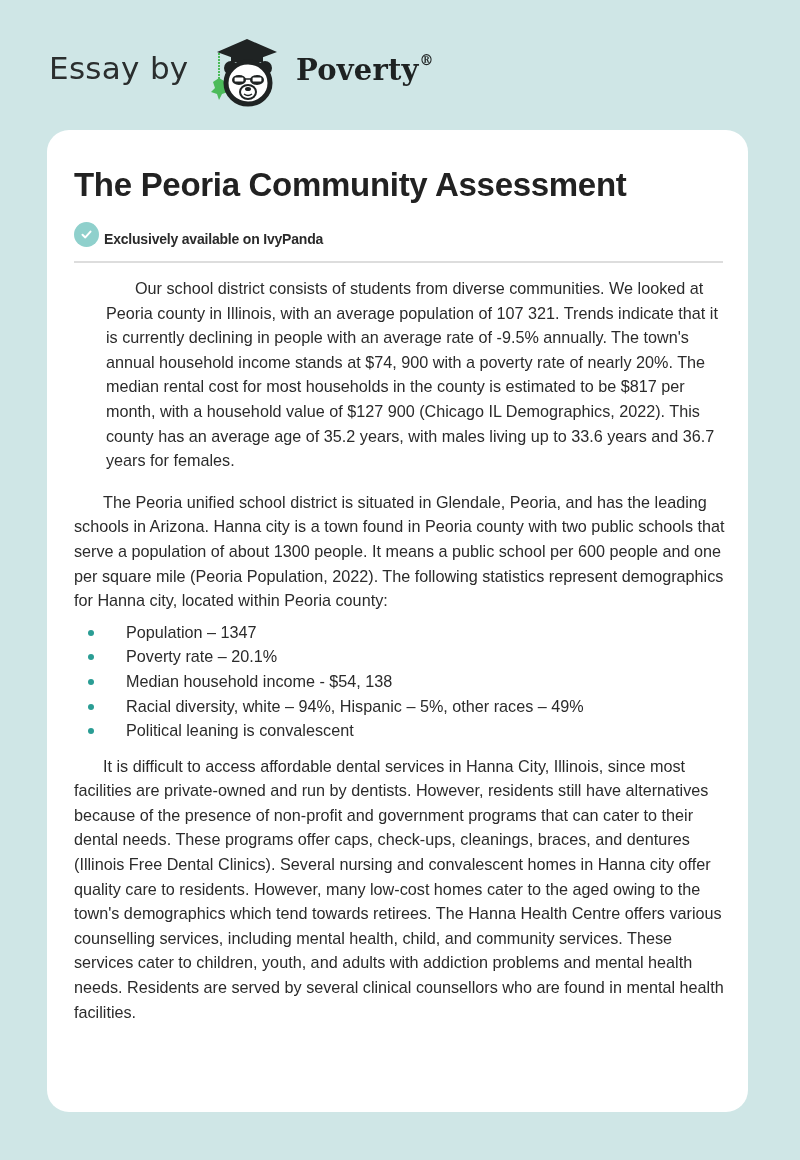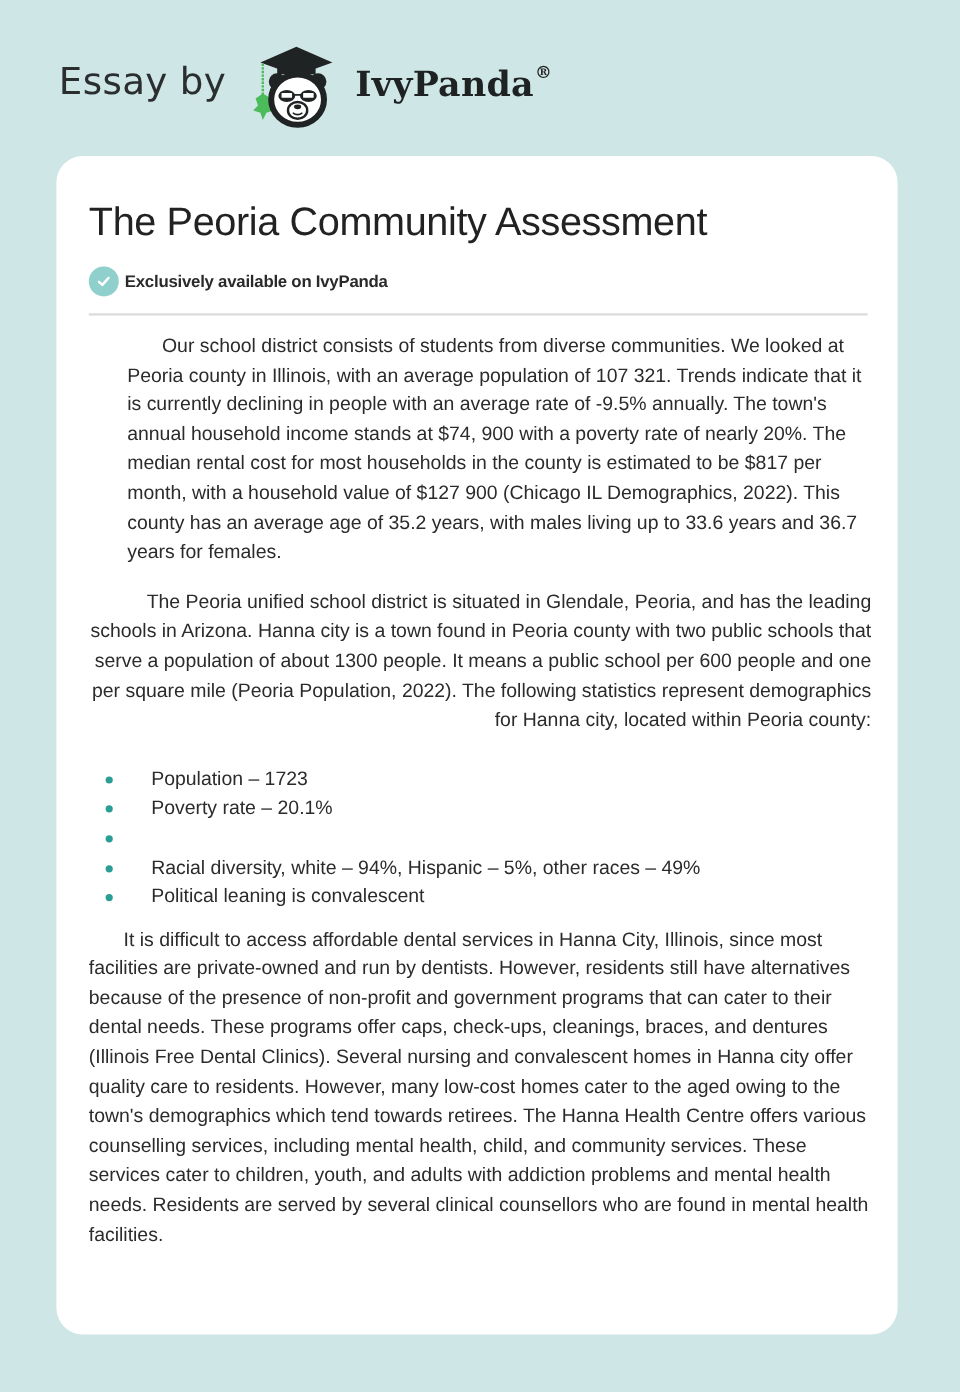--- a/index.html
+++ b/index.html
@@ -172,7 +172,7 @@
     <ellipse cx="45" cy="53" rx="3" ry="2" fill="#1f2323"></ellipse>
     <path d="M41,58 Q45,61 49,58" stroke="#1f2323" stroke-width="1.3" fill="none"></path>
   </svg>
-  <span class="brand-name"><span>IvyPanda</span><sup>®</sup></span>
+  <span class="brand-name"><span>Poverty</span><sup>®</sup></span>
 </div>
 
 <div class="card">

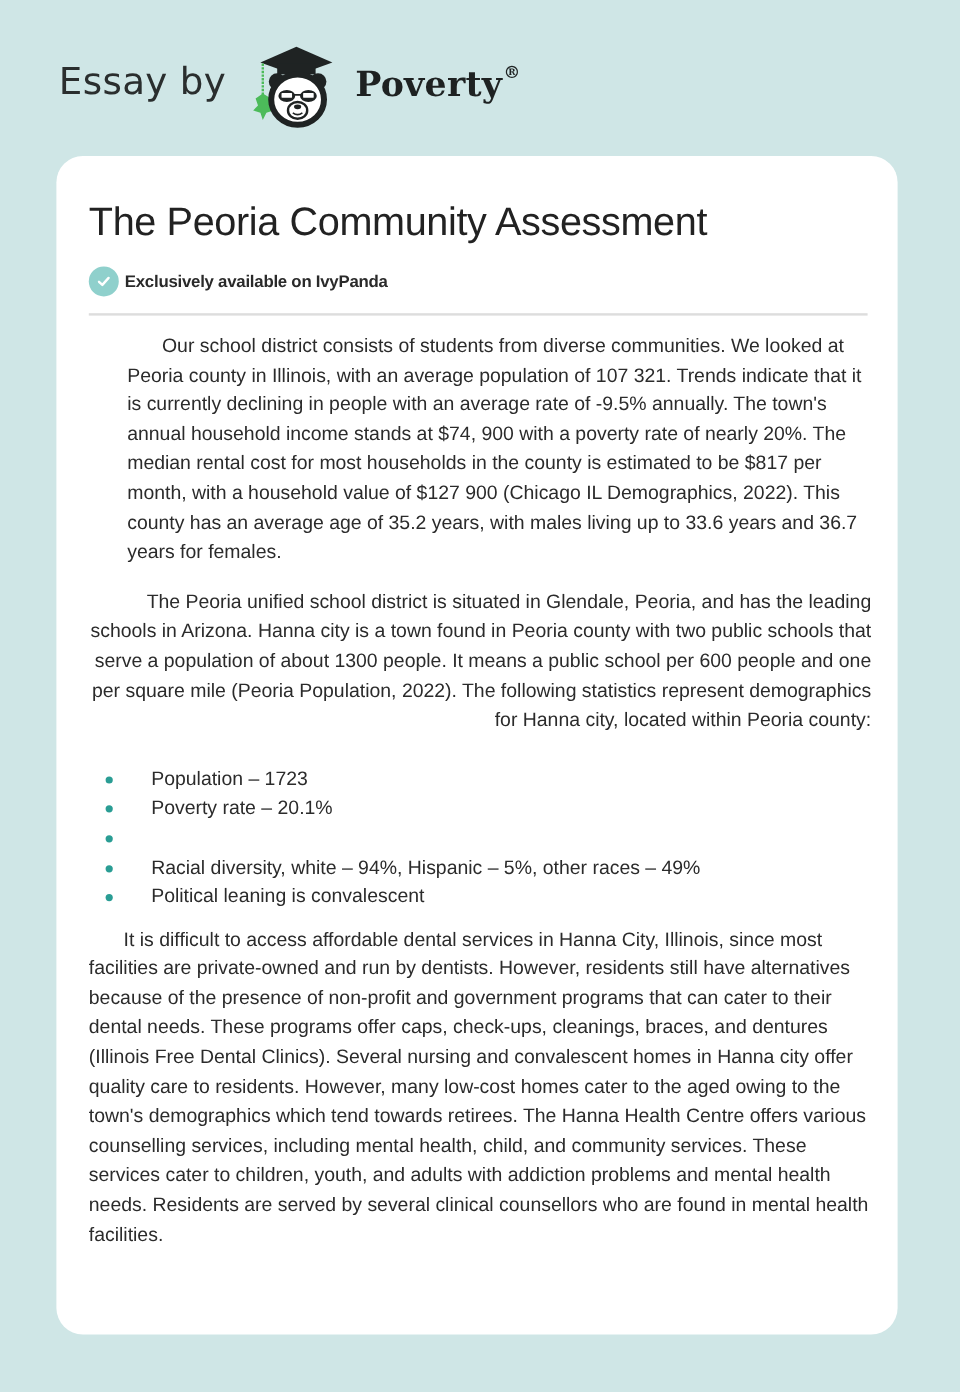--- a/index.html
+++ b/index.html
@@ -69,7 +69,7 @@
       top: 36px;
       margin: 0;
       font-family: "Liberation Sans", sans-serif;
-      font-weight: normal;
+      font-weight: bold;
       font-size: 33px;
       color: #222222;
       letter-spacing: -0.3px;

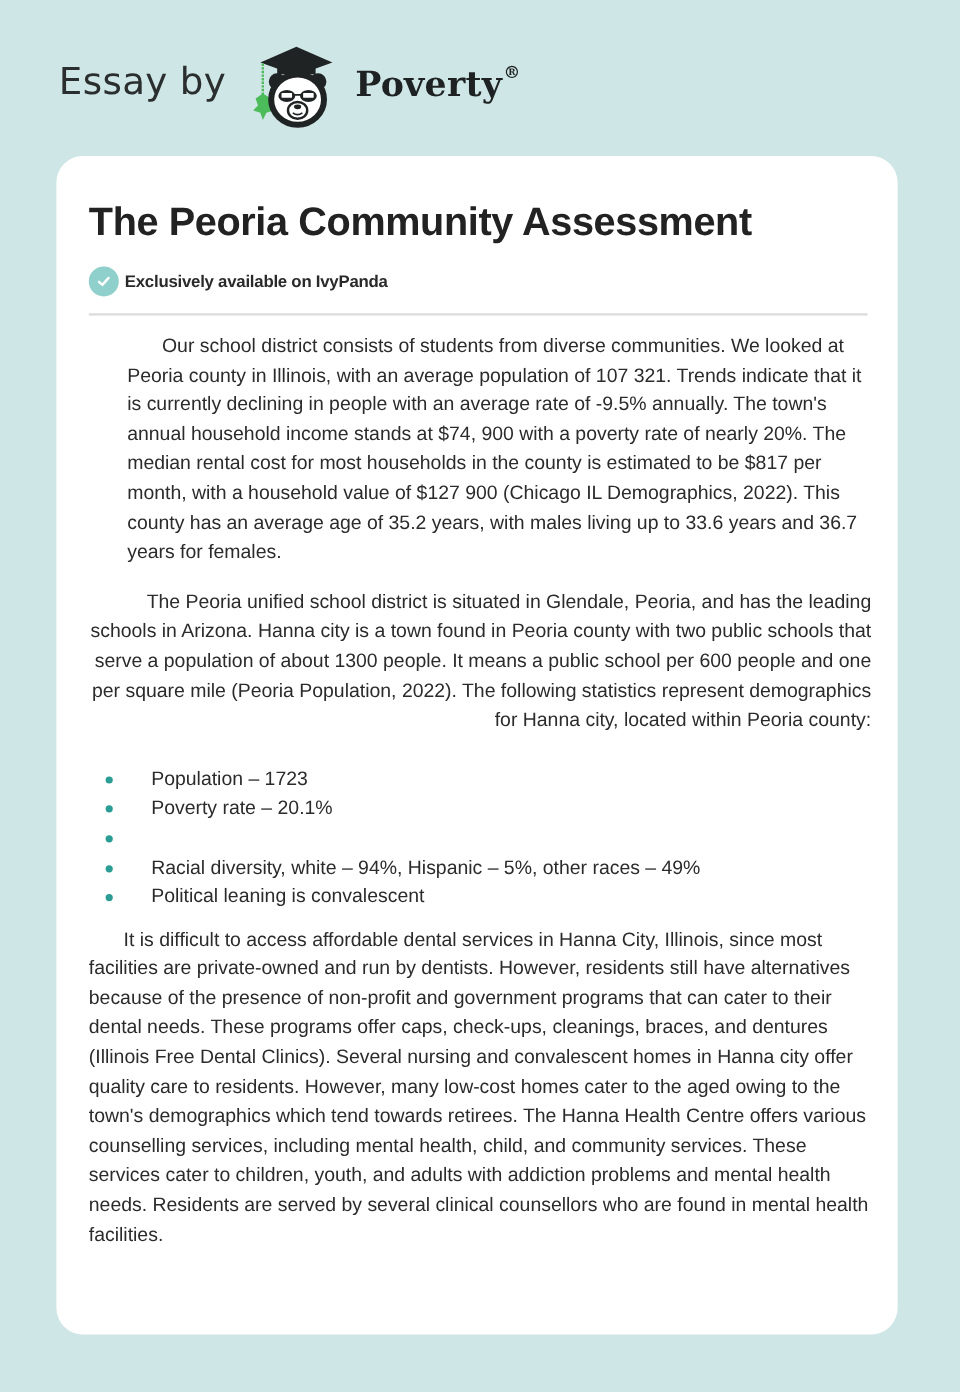--- a/index.html
+++ b/index.html
@@ -81,7 +81,7 @@
       top: 91px;
       height: 26px;
       display: flex;
-      align-items: center;
+      align-items: flex-end;
     }
     .check-circle {
       width: 25px;

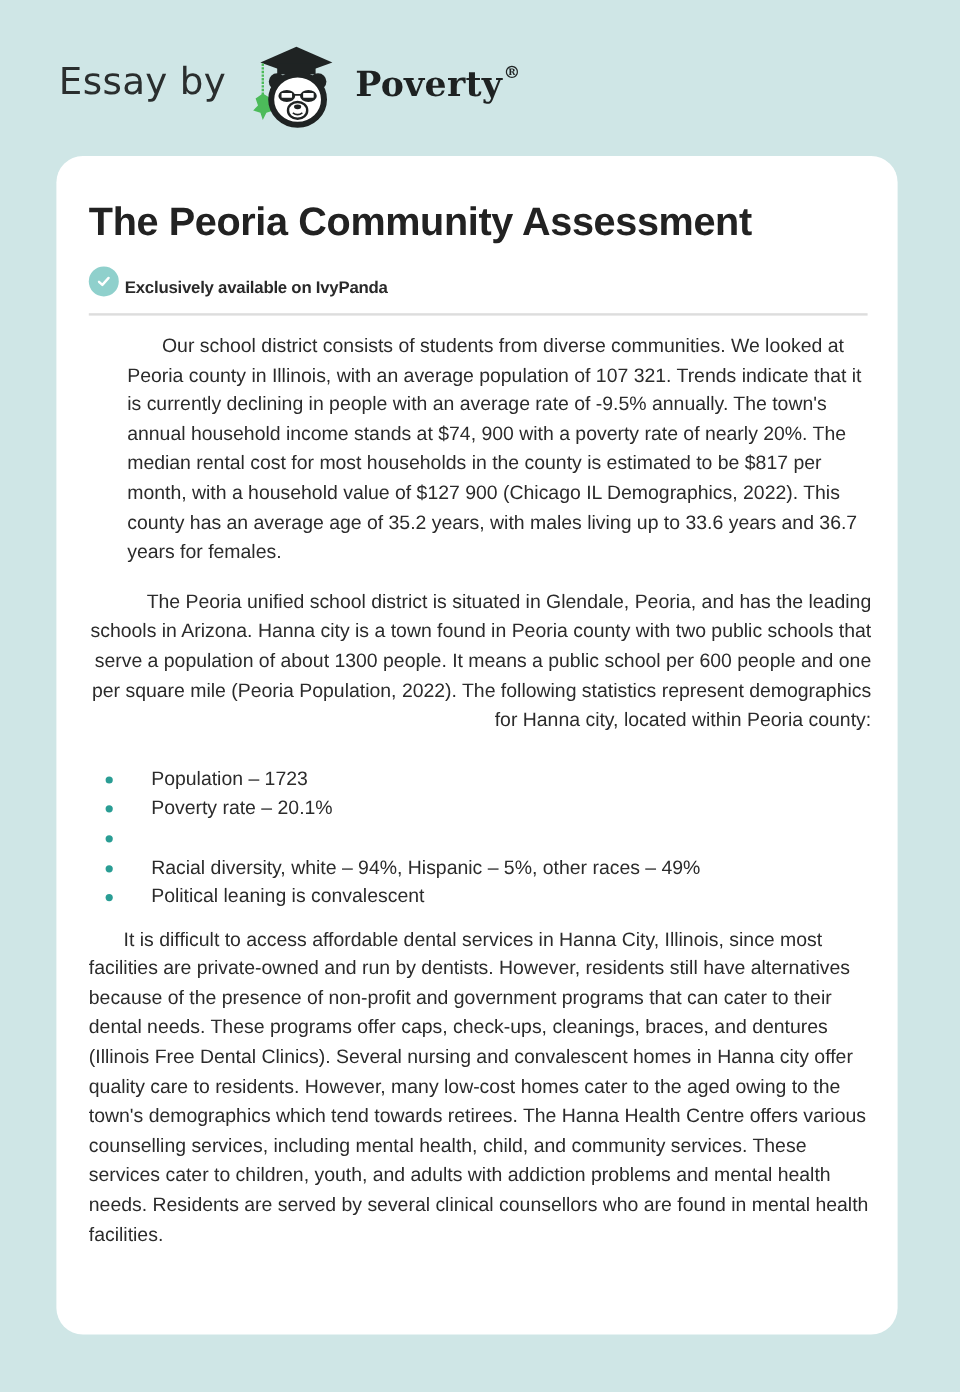--- a/index.html
+++ b/index.html
@@ -121,7 +121,7 @@
       text-indent: 29px;
     }
     .content p.p1 { margin-bottom: 17px; margin-left: 32px; }
-    .content p.p2 { margin-bottom: 24px; text-align: right; }
+    .content p.p2 { margin-bottom: 7px; }
     .bullets {
       list-style: none;
       margin: 0 0 11px 0;

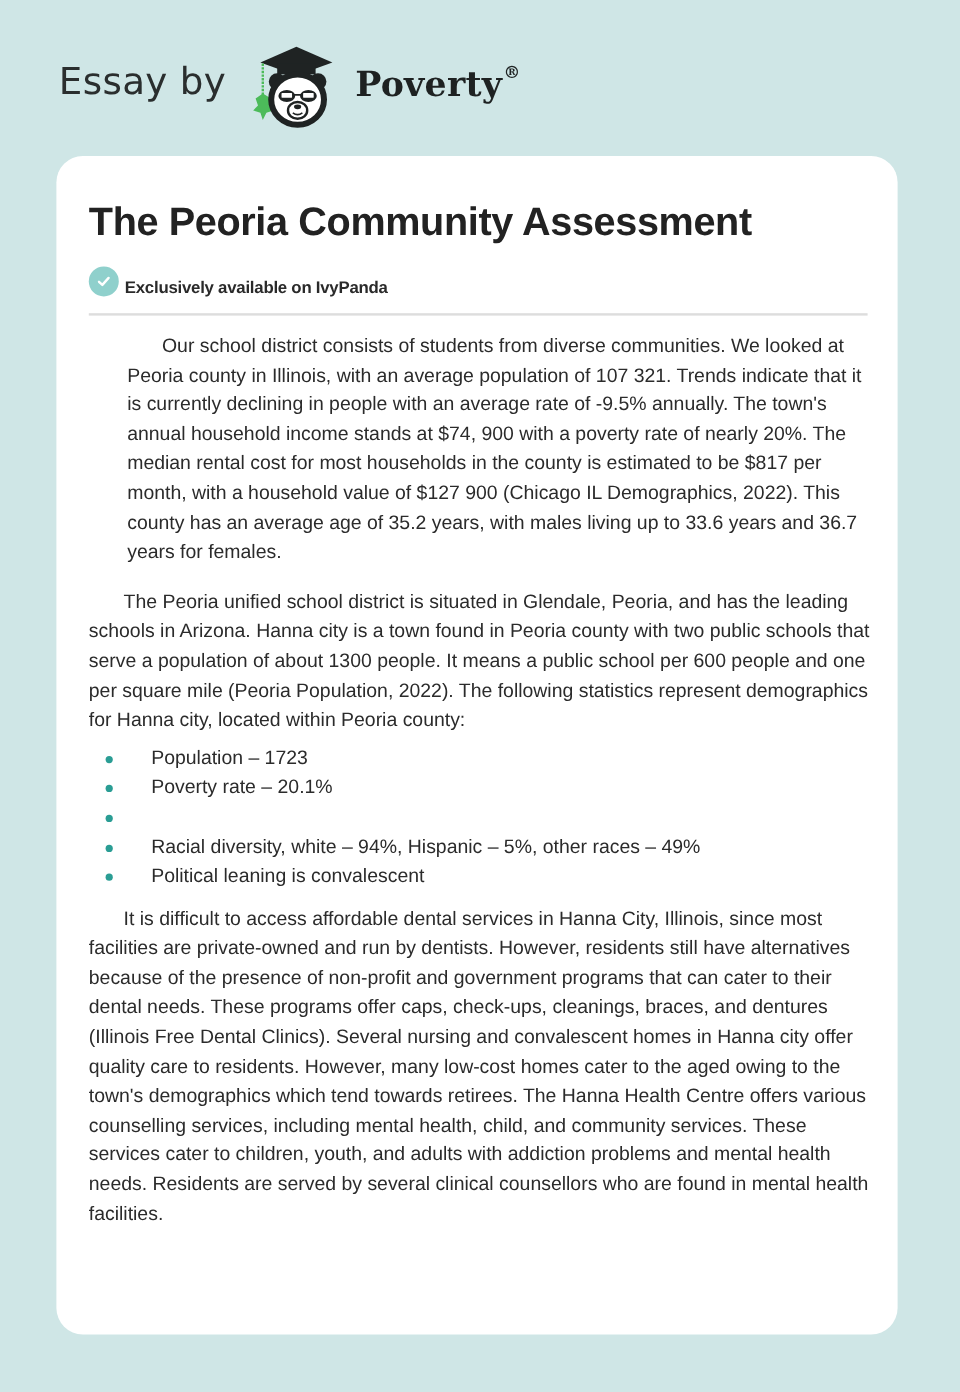--- a/index.html
+++ b/index.html
@@ -193,7 +193,7 @@
     <p class="p1">Our school district consists of students from diverse communities. We looked at Peoria county in Illinois, with an average population of 107 321. Trends indicate that it is currently declining in people with an average rate of -9.5% annually. The town's annual household income stands at $74, 900 with a poverty rate of nearly 20%. The median rental cost for most households in the county is estimated to be $817 per month, with a household value of $127 900 (Chicago IL Demographics, 2022). This county has an average age of 35.2 years, with males living up to 33.6 years and 36.7 years for females.</p>
     <p class="p2">The Peoria unified school district is situated in Glendale, Peoria, and has the leading schools in Arizona. Hanna city is a town found in Peoria county with two public schools that serve a population of about 1300 people. It means a public school per 600 people and one per square mile (Peoria Population, 2022). The following statistics represent demographics for Hanna city, located within Peoria county:</p>
     <ul class="bullets">
-      <li><span class="bullet-dot"></span><span>Population – 1723</span></li>
+      <li><span class="bullet-dot"></span><span>Population – 1347</span></li>
       <li><span class="bullet-dot"></span><span>Poverty rate – 20.1%</span></li>
       <li><span class="bullet-dot"></span></li>
       <li><span class="bullet-dot"></span><span>Racial diversity, white – 94%, Hispanic – 5%, other races – 49%</span></li>

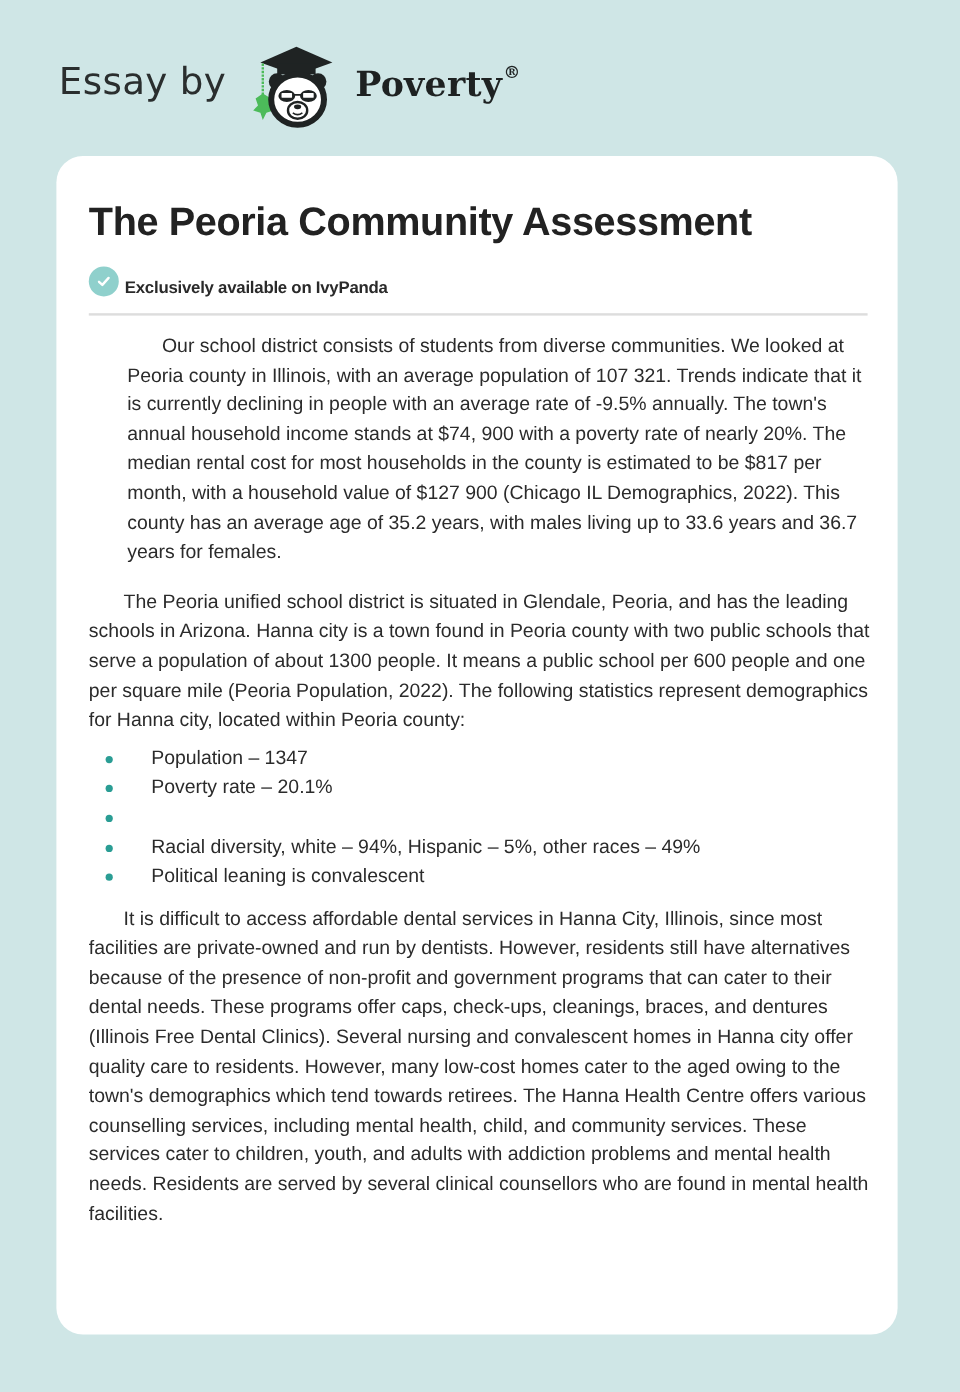--- a/index.html
+++ b/index.html
@@ -195,7 +195,7 @@
     <ul class="bullets">
       <li><span class="bullet-dot"></span><span>Population – 1347</span></li>
       <li><span class="bullet-dot"></span><span>Poverty rate – 20.1%</span></li>
-      <li><span class="bullet-dot"></span></li>
+      <li><span class="bullet-dot"></span><span>Median household income - $54, 138</span></li>
       <li><span class="bullet-dot"></span><span>Racial diversity, white – 94%, Hispanic – 5%, other races – 49%</span></li>
       <li><span class="bullet-dot"></span><span>Political leaning is convalescent</span></li>
     </ul>

